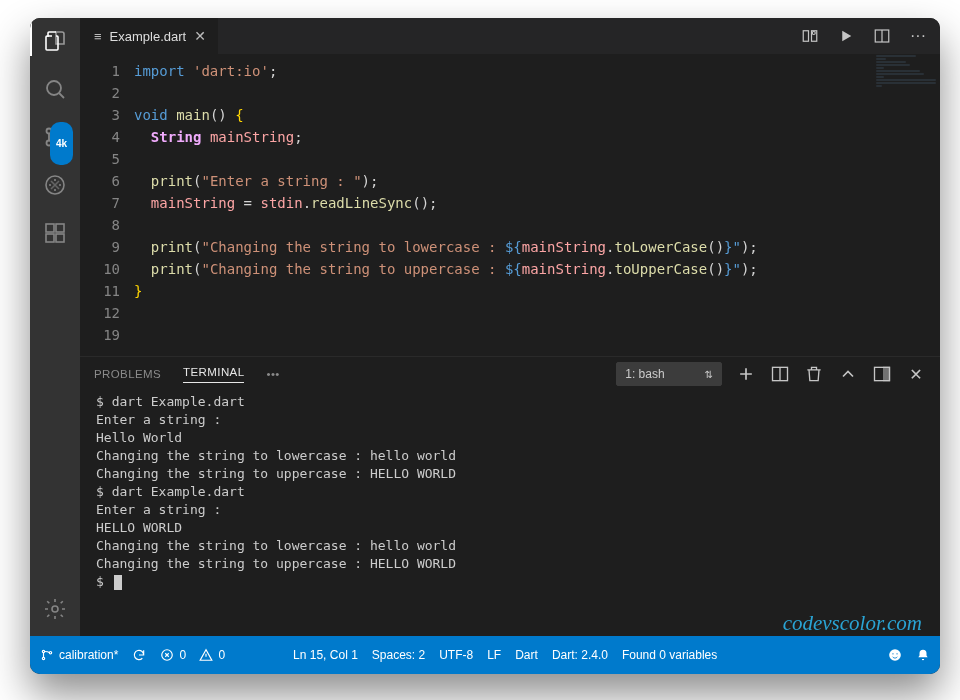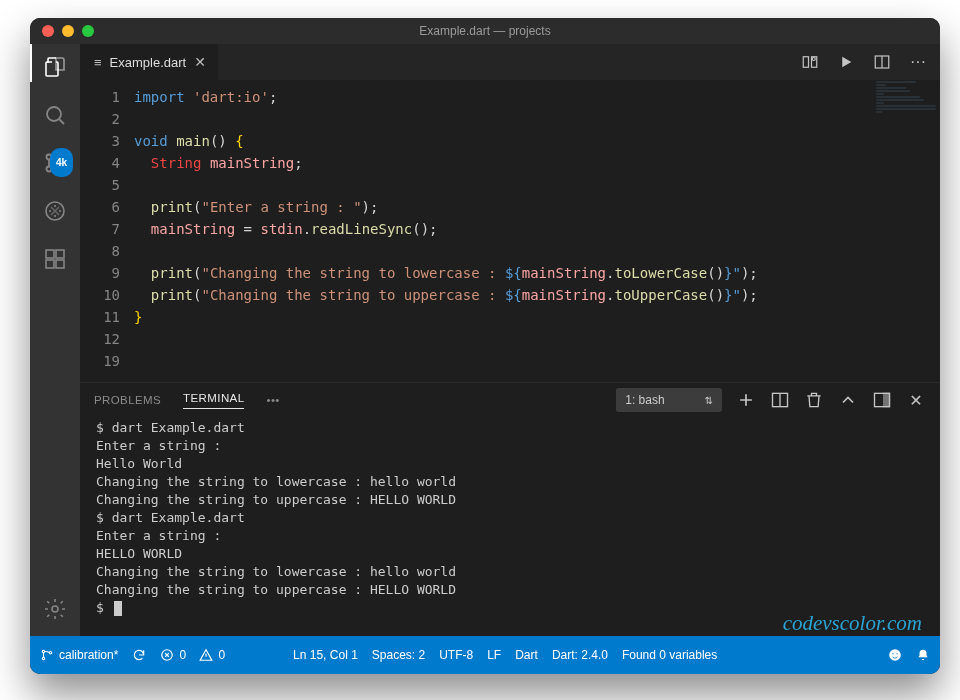--- a/index.html
+++ b/index.html
@@ -53,14 +53,6 @@
 
 <div class="window">
 
-  <div class="titlebar">
-    <div class="traffic">
-      <div class="dot red"></div>
-      <div class="dot yellow"></div>
-      <div class="dot green"></div>
-    </div>
-    <div class="title-text">Example.dart — projects</div>
-  </div>
 
   <div class="body">
 

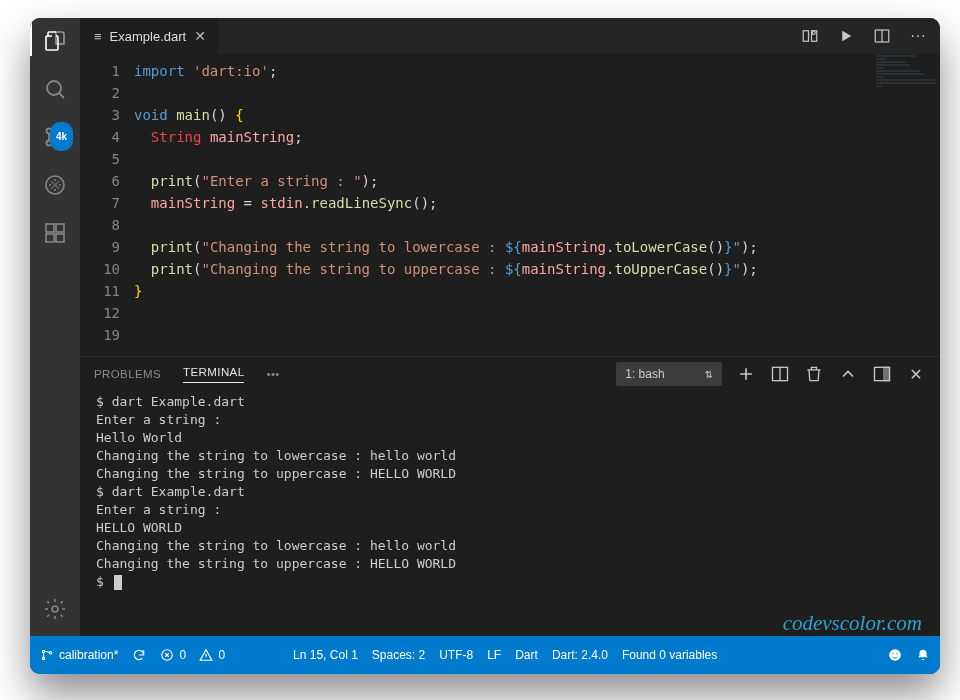--- a/index.html
+++ b/index.html
@@ -15,7 +15,7 @@
   .act-item.active{color:#fff;}
   .act-item svg{width:24px;height:24px;}
   .act-bar{position:absolute;left:0;top:0;width:2px;height:38px;background:#fff;}
-  .badge{position:absolute;left:8px;top:-2px;background:#007acc;color:#fff;font-size:10px;border-radius:10px;padding:9px 6px;font-weight:600;}
+  .badge{position:absolute;left:8px;top:-2px;background:#007acc;color:#fff;font-size:10px;border-radius:10px;padding:16px 6px;font-weight:600;}
   .activity .bottom{margin-top:auto;margin-bottom:14px;}
   .main{flex:1;display:flex;flex-direction:column;min-width:0;}
   .tabbar{height:36px;background:#252526;display:flex;align-items:center;}

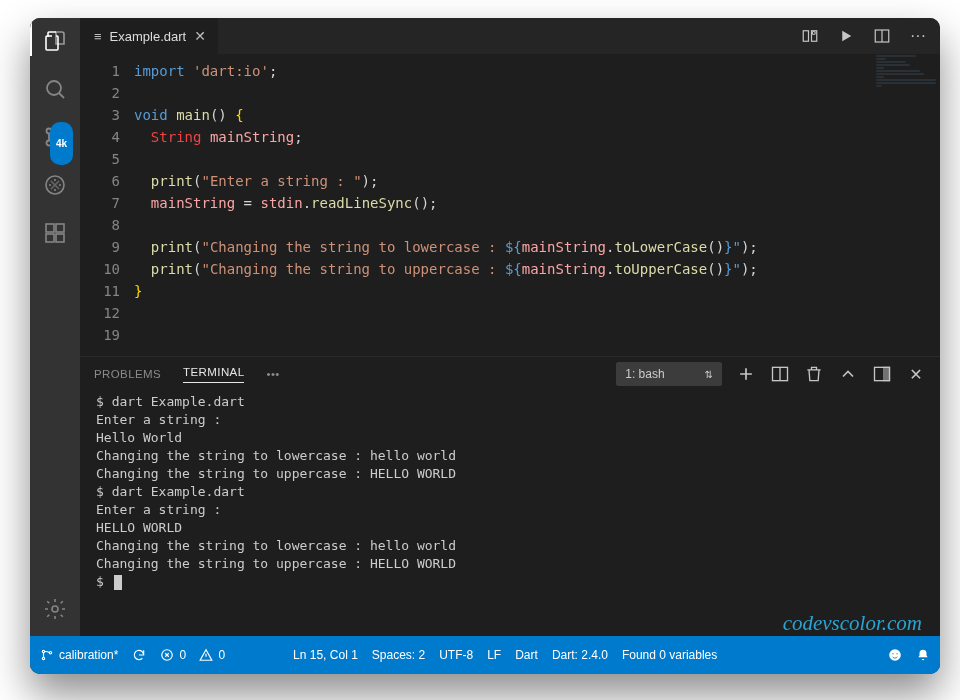--- a/index.html
+++ b/index.html
@@ -31,7 +31,7 @@
   .code{flex:1;padding-top:6px;color:#d4d4d4;white-space:pre;}
   .minimap{width:70px;background:#1e1e1e;}
   .mm-line{height:2px;margin:1px 6px;border-radius:1px;background:#3a4a5a;opacity:.4;}
-  .t-kw{color:#569cd6;} .t-str{color:#ce9178;} .t-type{color:#ef4444;} .t-id{color:#fca5a5;} .t-fn{color:#dcdcaa;}
+  .t-kw{color:#569cd6;} .t-str{color:#ce9178;} .t-type{color:#f0abfc;font-weight:bold;} .t-id{color:#fca5a5;} .t-fn{color:#dcdcaa;}
   .t-punc{color:#d4d4d4;} .t-brk{color:#ffd602;}
   .panel{flex:1 1 auto;background:#1e1e1e;display:flex;flex-direction:column;min-height:0;border-top:1px solid #2a2a2a;}
   .panel-tabs{height:34px;display:flex;align-items:center;padding:0 14px;gap:22px;}

